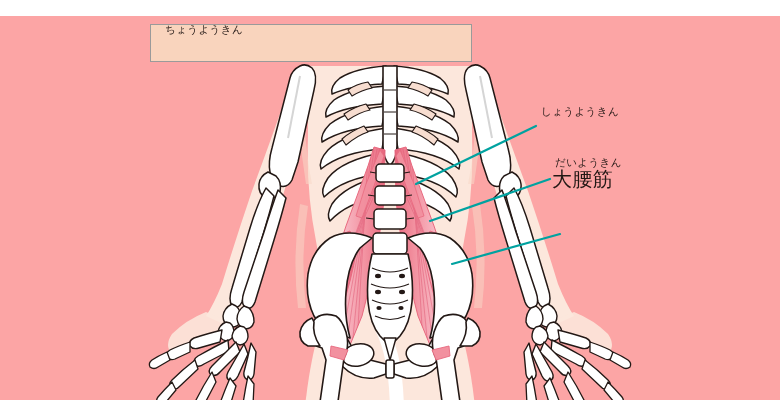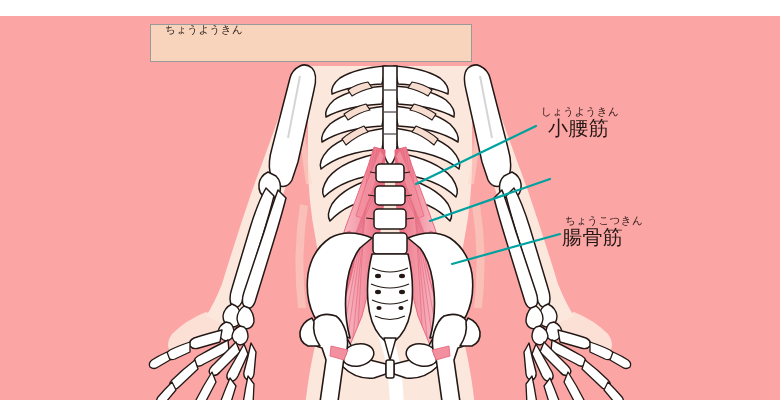--- a/index.html
+++ b/index.html
@@ -407,7 +407,6 @@
 
   <div id="callout-shoyokin" class="callout">
     <span class="furi">しょうようきん</span>
-    <span class="main">小腰筋</span>
   </div>
 
 

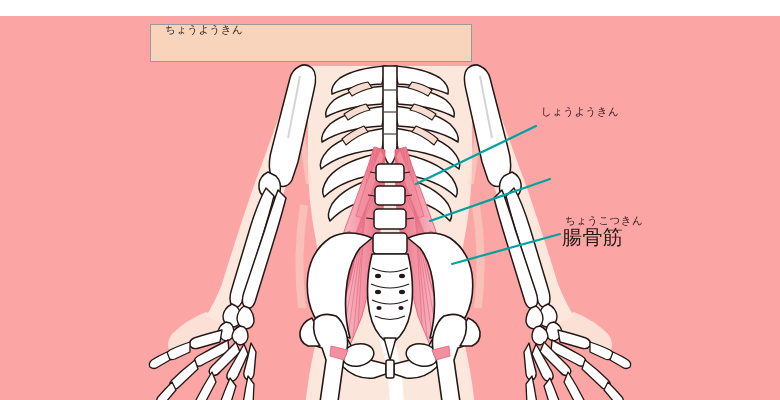--- a/index.html
+++ b/index.html
@@ -409,6 +409,10 @@
     <span class="furi">しょうようきん</span>
   </div>
 
+  <div id="callout-daiyokin" class="callout">
+    <span class="furi">だいようきん</span>
+    <span class="main">大腰筋</span>
+  </div>
 
   <div id="callout-chokotsu" class="callout">
     <span class="furi">ちょうこつきん</span>

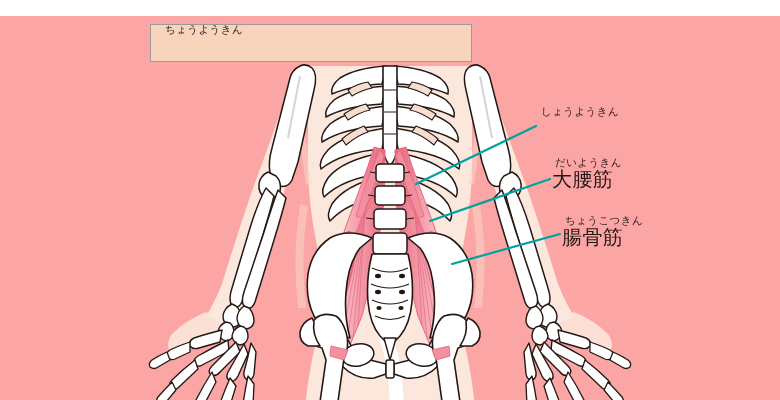--- a/index.html
+++ b/index.html
@@ -414,10 +414,6 @@
     <span class="main">大腰筋</span>
   </div>
 
-  <div id="callout-chokotsu" class="callout">
-    <span class="furi">ちょうこつきん</span>
-    <span class="main">腸骨筋</span>
-  </div>
 
 </div>
 

